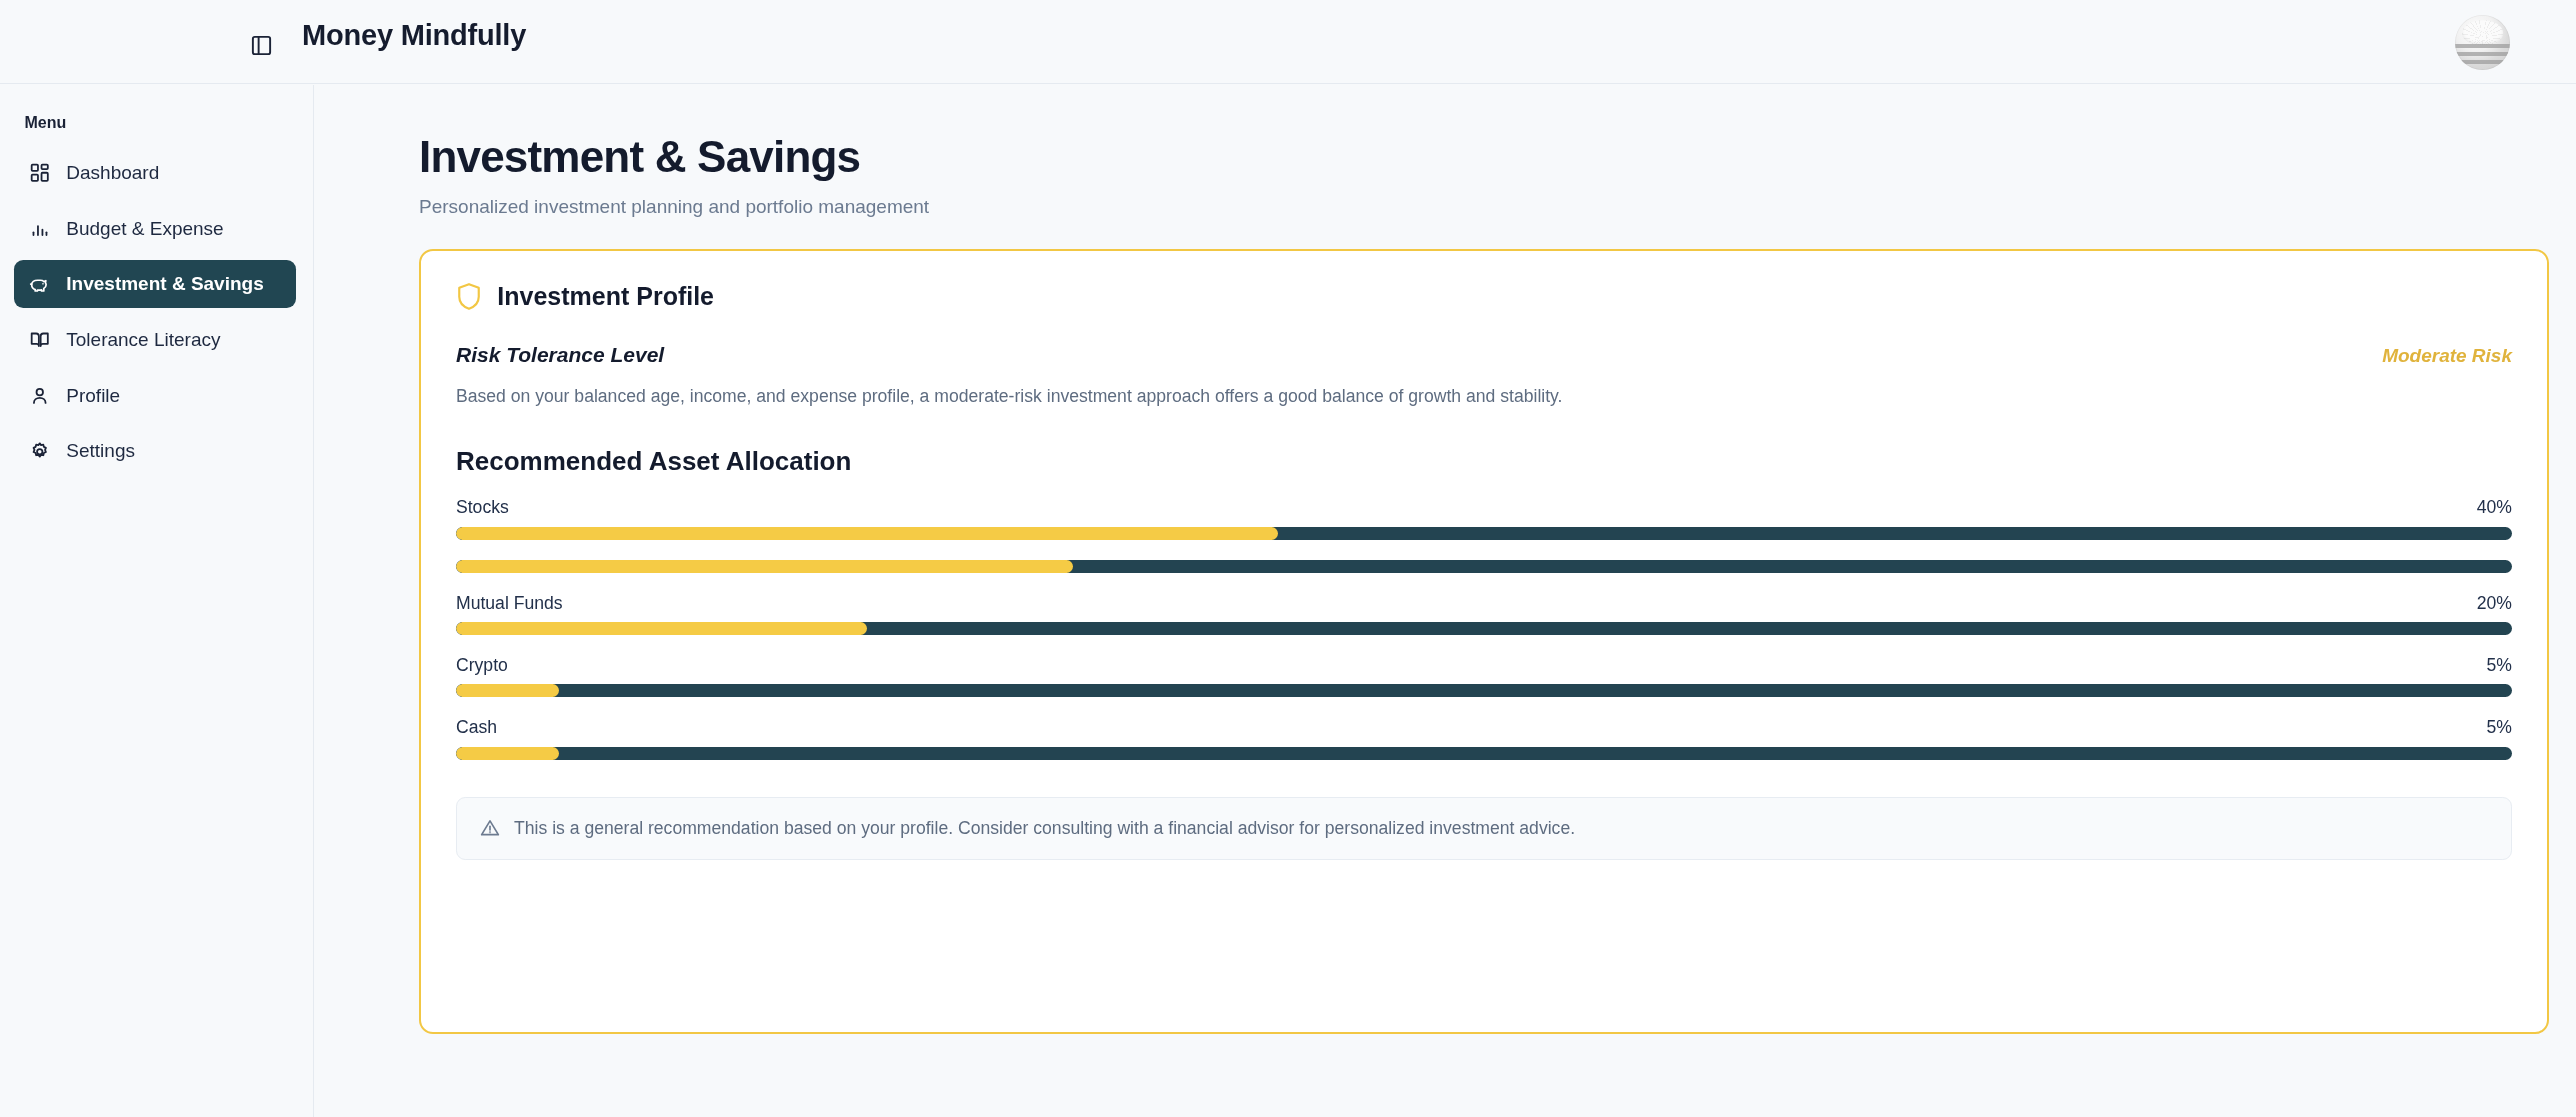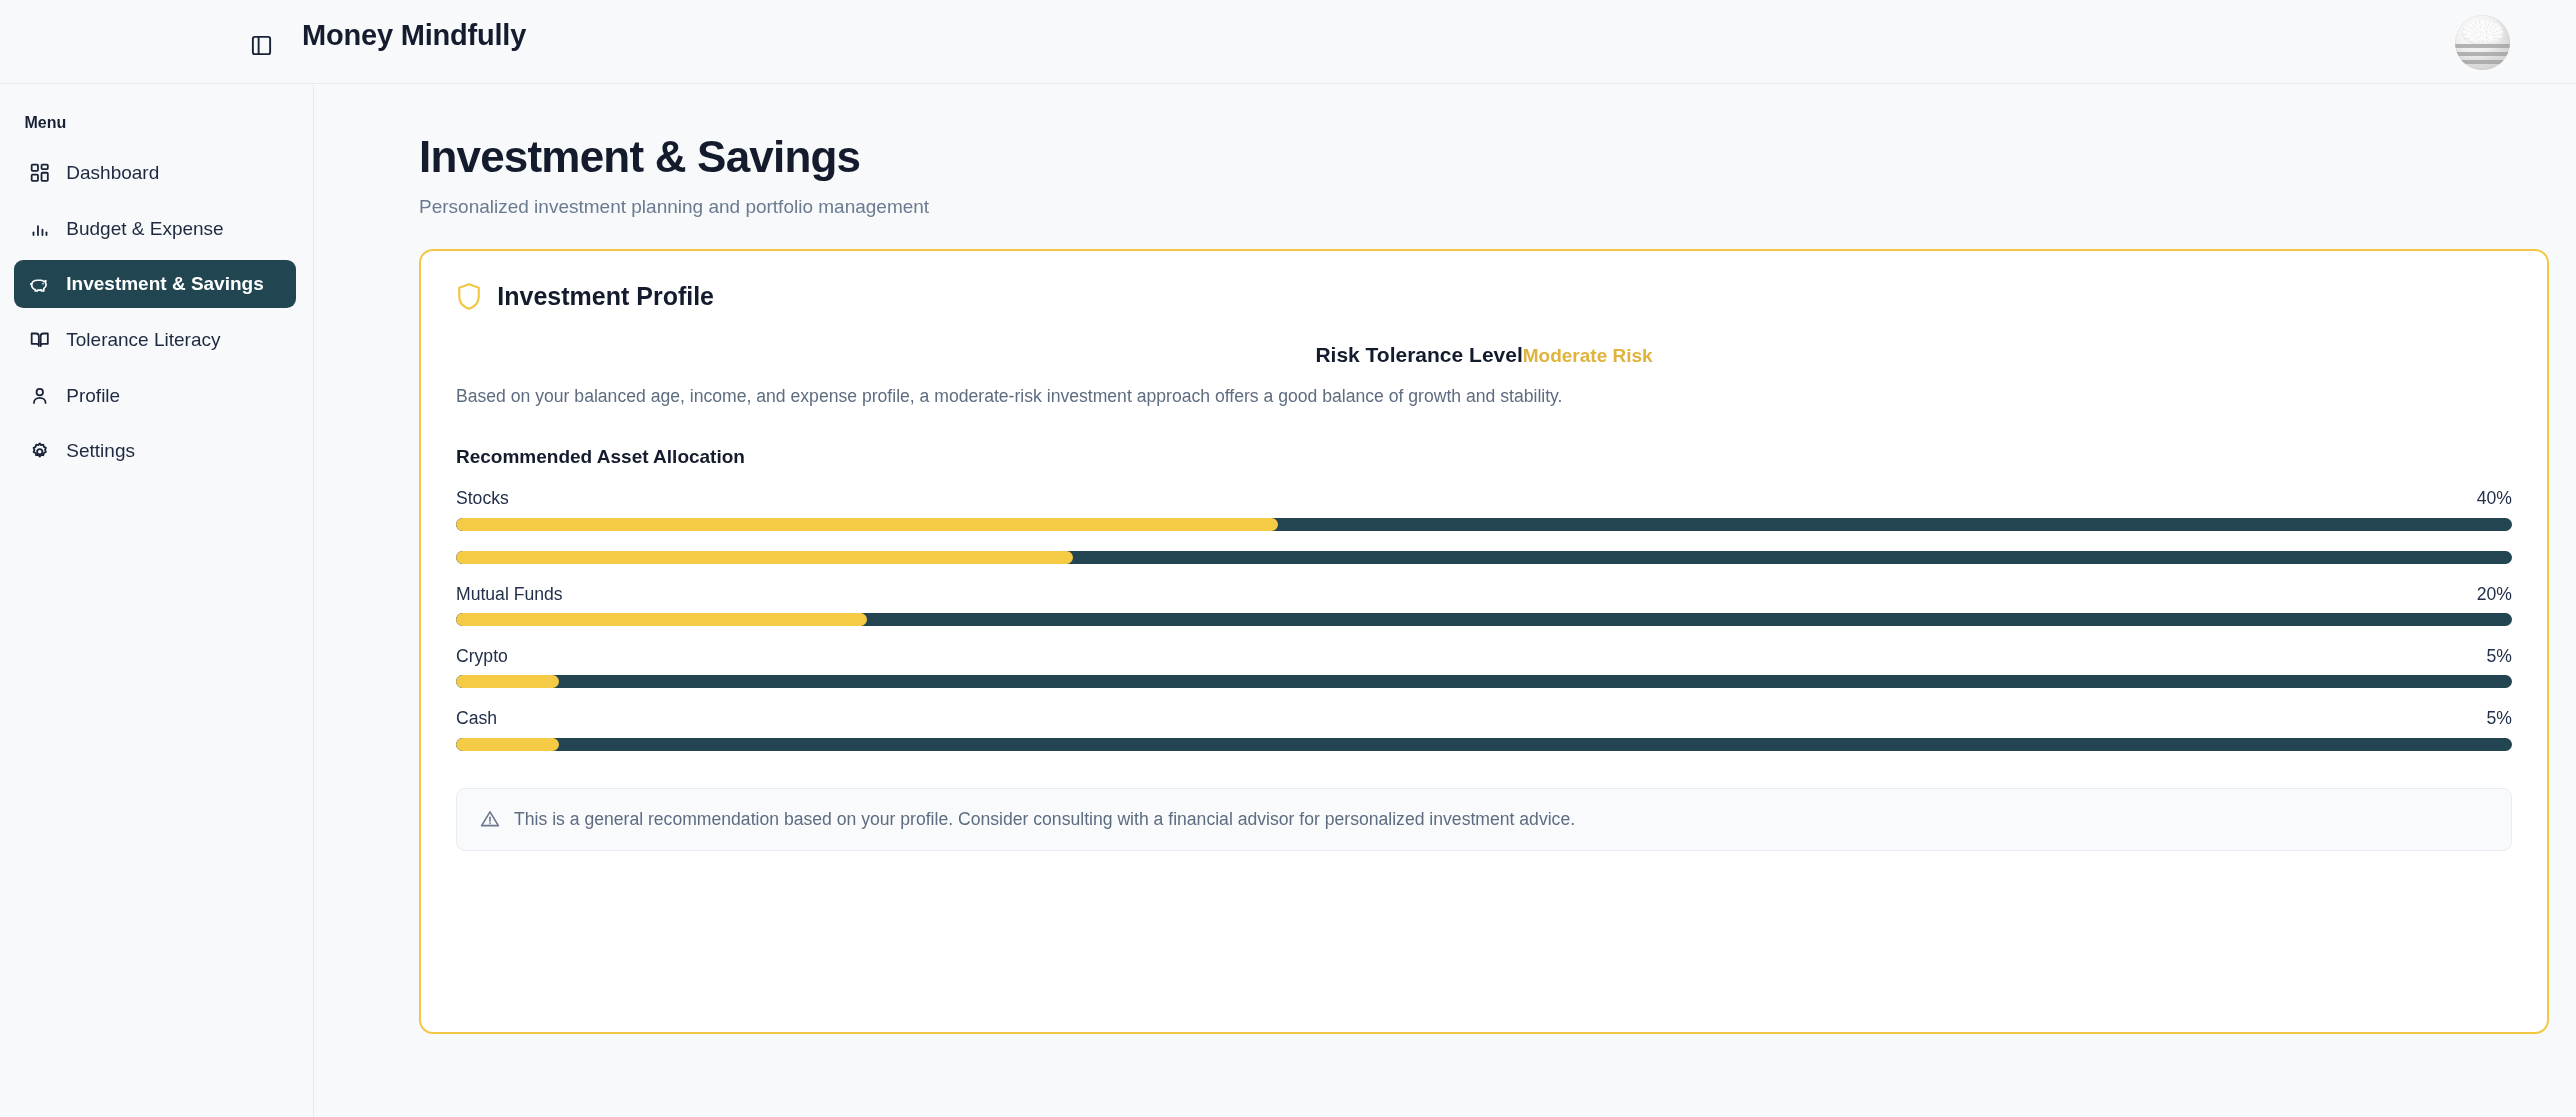--- a/index.html
+++ b/index.html
@@ -112,7 +112,7 @@
   .card-title { font-size: 25px; font-weight: 700; color: #141b2d; }
 
   .risk-row {
-    display: flex; align-items: baseline; justify-content: center;
+    display: flex; align-items: baseline; justify-content: space-between; font-style: italic;
   }
   .risk-label { font-size: 21px; font-weight: 700; color: #141b2d; }
   .risk-badge { font-size: 19px; font-weight: 700; color: #e0b33c; }

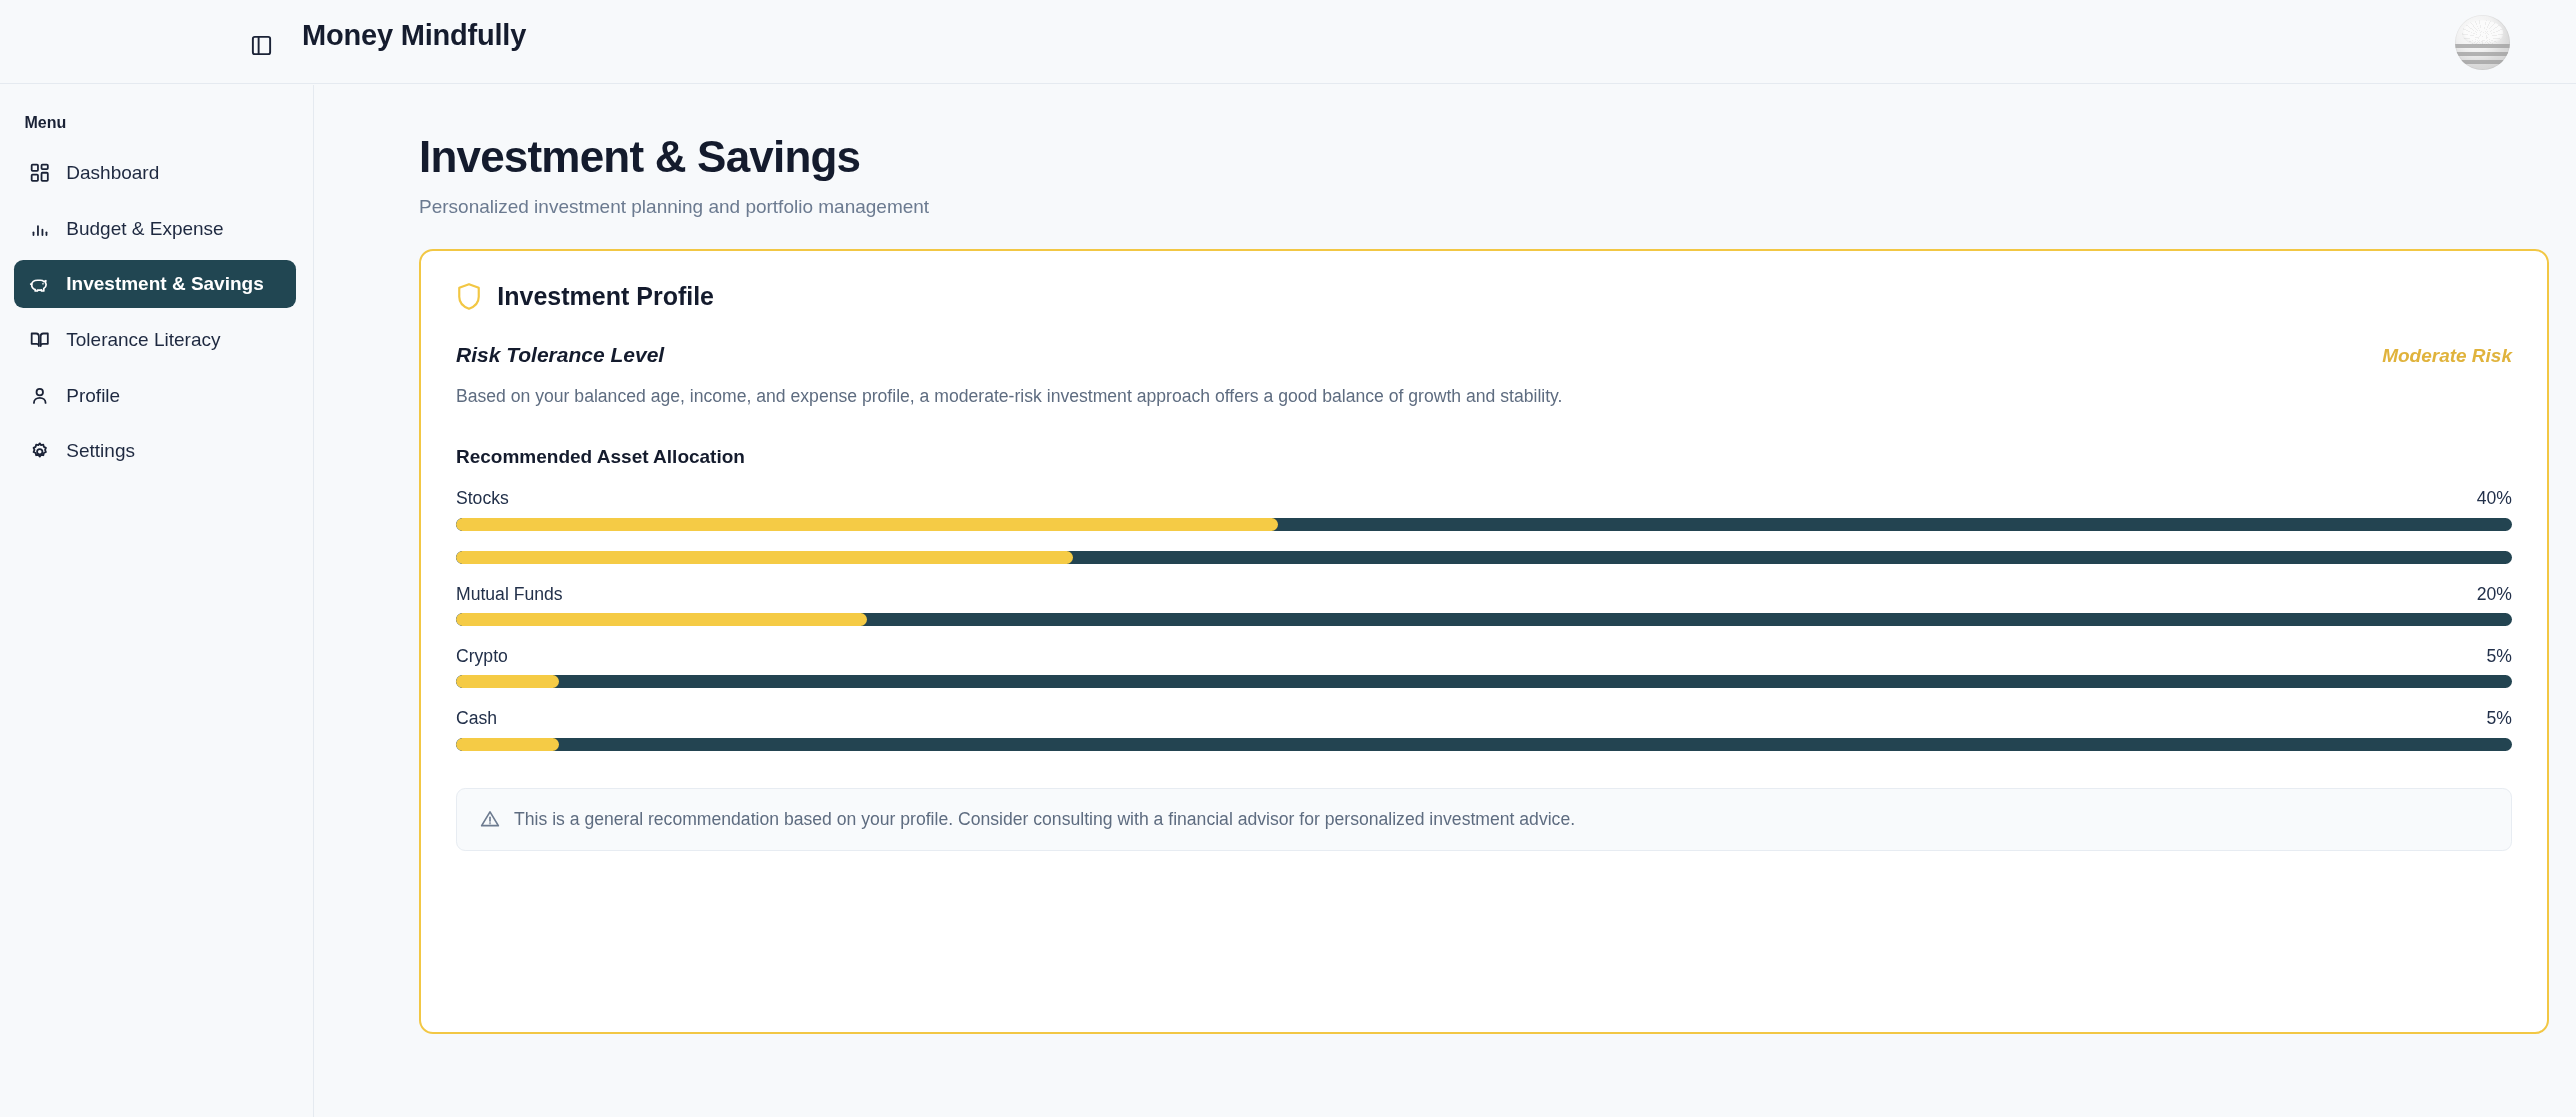--- a/index.html
+++ b/index.html
@@ -122,7 +122,7 @@
 
   .alloc-title {
     margin-top: 37px; margin-bottom: 7.7px;
-    font-size: 19px; font-weight: 700; color: #141b2d;
+    font-size: 26px; font-weight: 700; color: #141b2d;
   }
   .alloc-row { margin-top: 20px; }
   .alloc-top {

